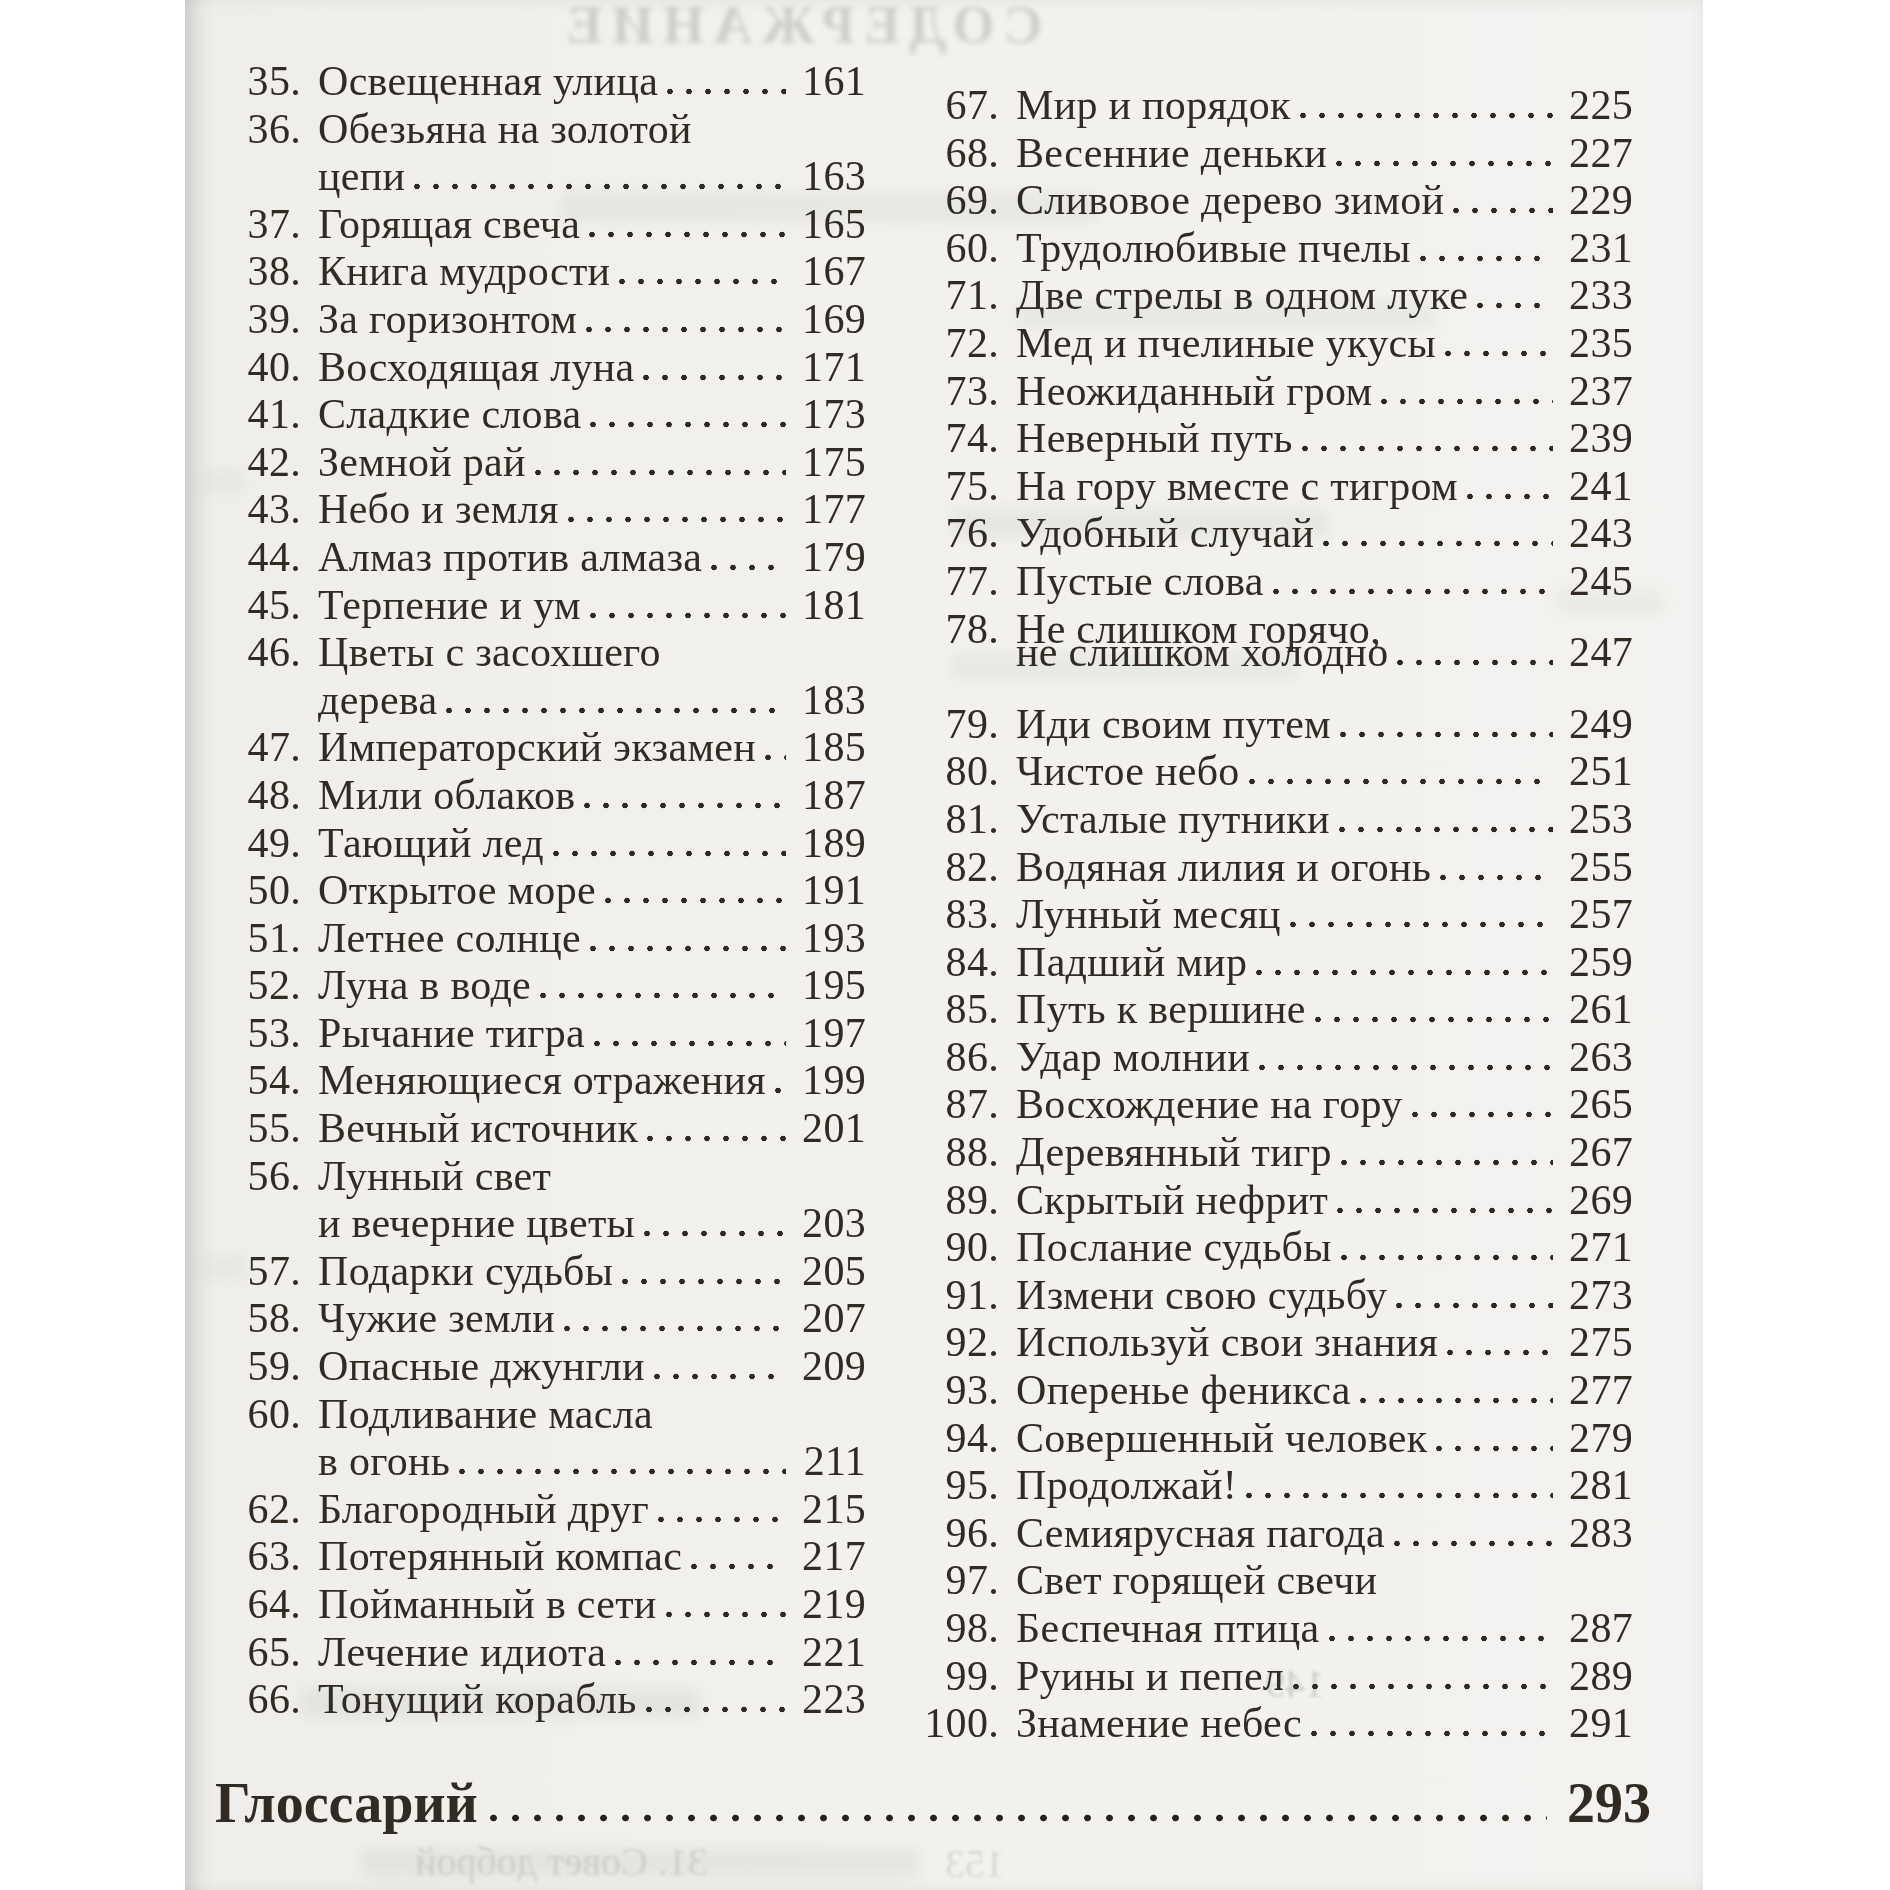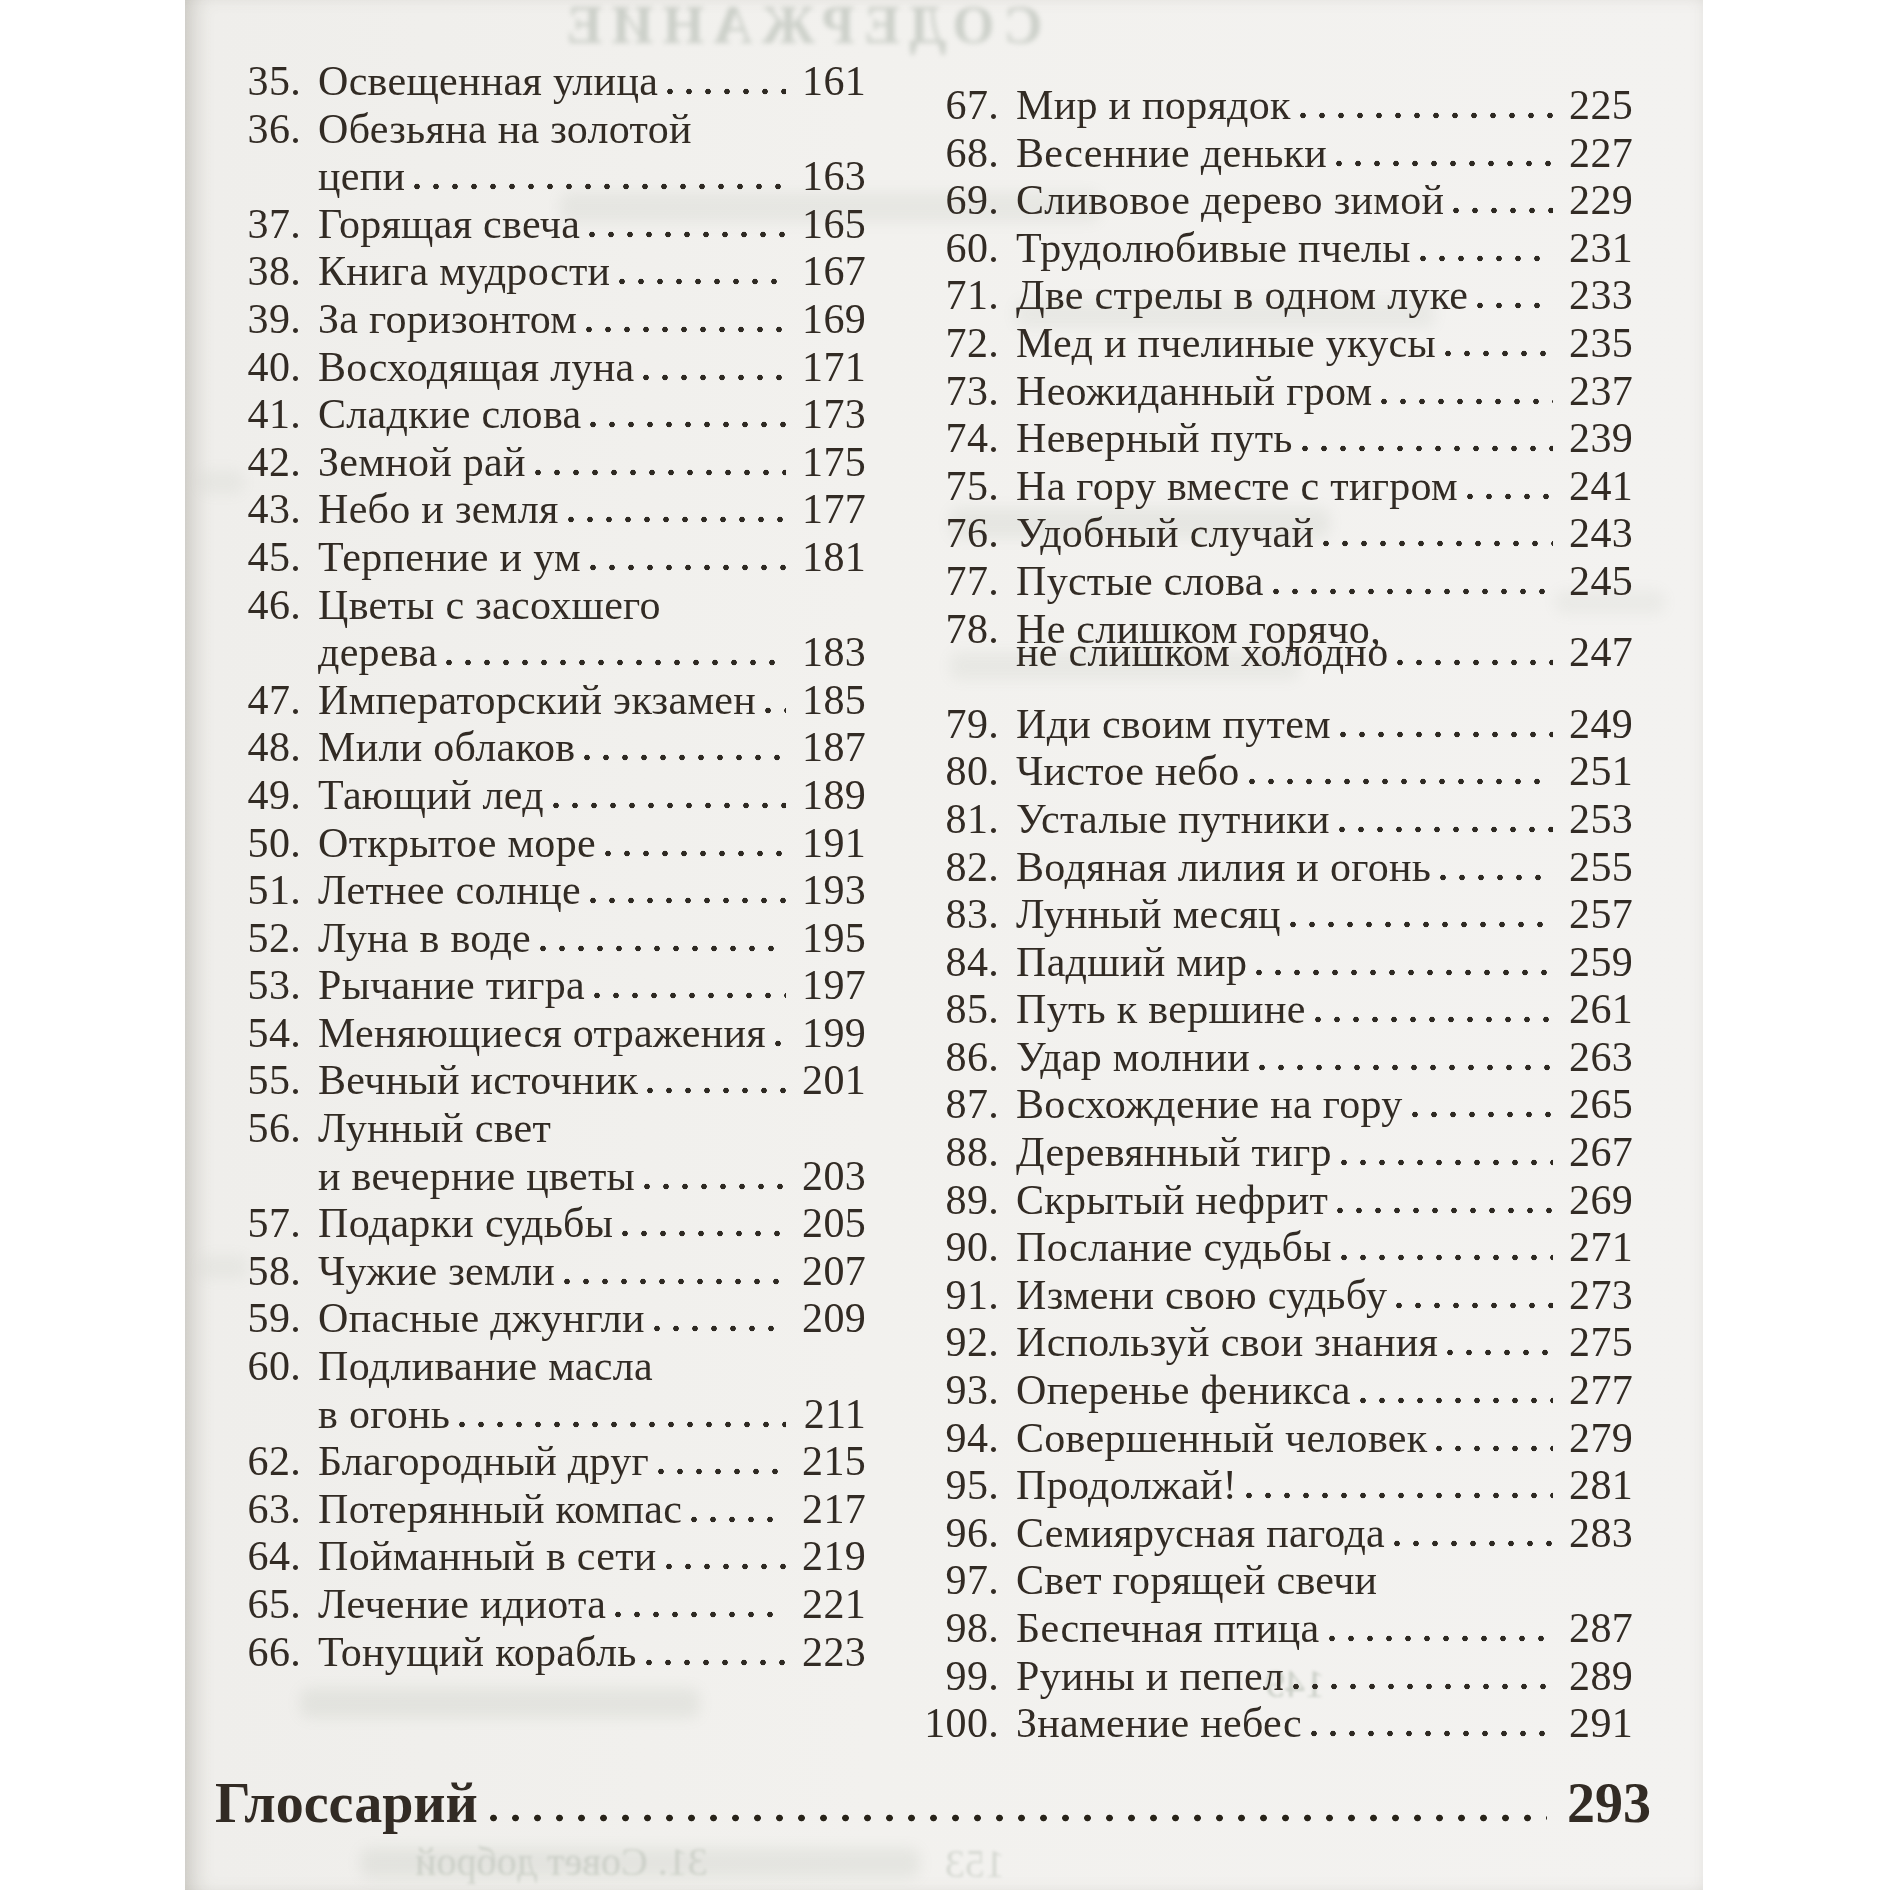--- a/index.html
+++ b/index.html
@@ -166,6 +166,14 @@
         </div>
         <div class="entry">
           <div class="line">
+            <span class="num">44.</span>
+            <span class="title">Алмаз против алмаза</span>
+            <span class="leader"></span>
+            <span class="pg">179</span>
+          </div>
+        </div>
+        <div class="entry">
+          <div class="line">
             <span class="num">45.</span>
             <span class="title">Терпение и ум</span>
             <span class="leader"></span>

